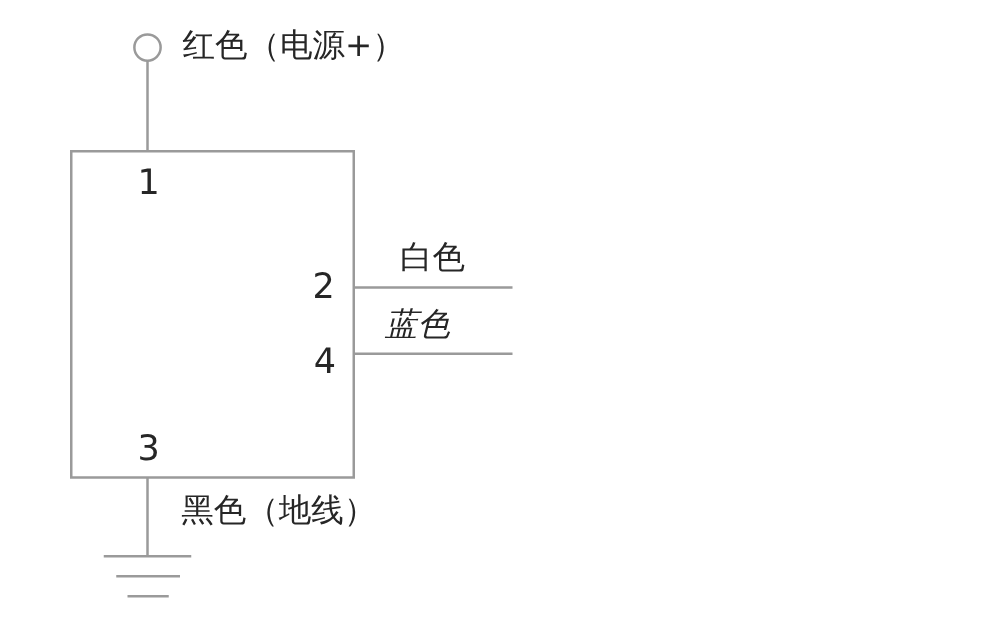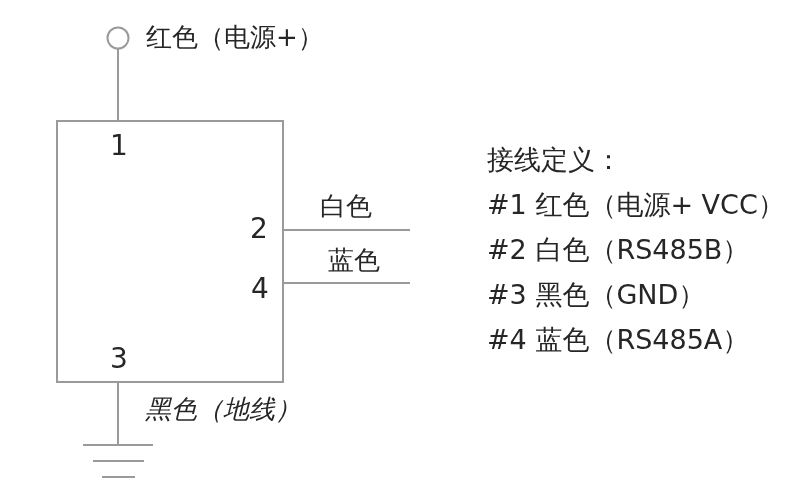--- a/index.html
+++ b/index.html
@@ -93,13 +93,6 @@
 
   <span class="label" style="left:145px; top:395px;font-style:italic;">黑色（地线）</span>
 
-  <div class="legend">
-    <div>接线定义：</div>
-    <div>#1 红色（电源+ VCC）</div>
-    <div>#2 白色（RS485B）</div>
-    <div>#3 黑色（GND）</div>
-    <div>#4 蓝色（RS485A）</div>
-  </div>
 
 </div>
 

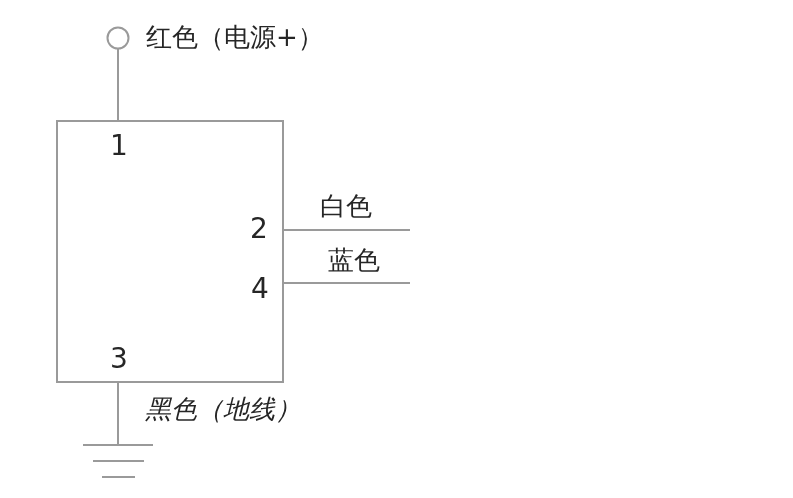--- a/index.html
+++ b/index.html
@@ -89,7 +89,7 @@
 
   <span class="label" style="left:320px; top:192px;text-align:center;">白色</span>
 
-  <span class="label" style="left:328px; top:246px;">蓝色</span>
+  <span class="label" style="left:308px; top:246px;font-style:italic;">蓝色</span>
 
   <span class="label" style="left:145px; top:395px;font-style:italic;">黑色（地线）</span>
 

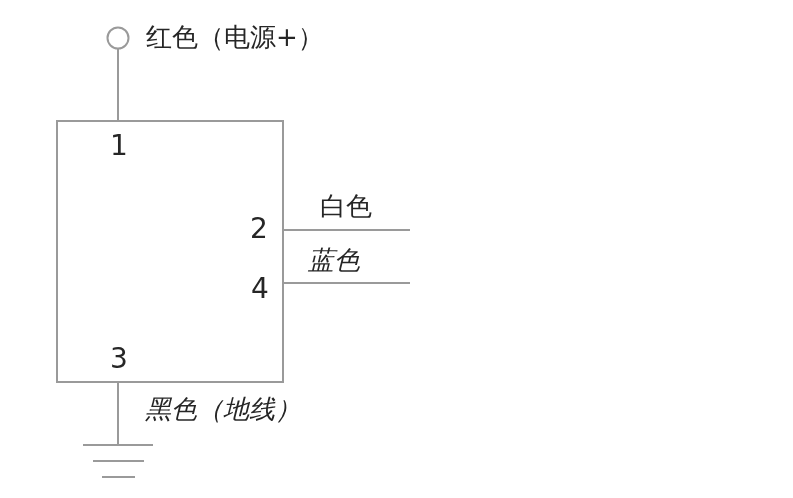--- a/index.html
+++ b/index.html
@@ -91,7 +91,7 @@
 
   <span class="label" style="left:308px; top:246px;font-style:italic;">蓝色</span>
 
-  <span class="label" style="left:145px; top:395px;font-style:italic;">黑色（地线）</span>
+  <span class="label" style="left:145px; top:395px;">黑色（地线）</span>
 
 
 </div>

